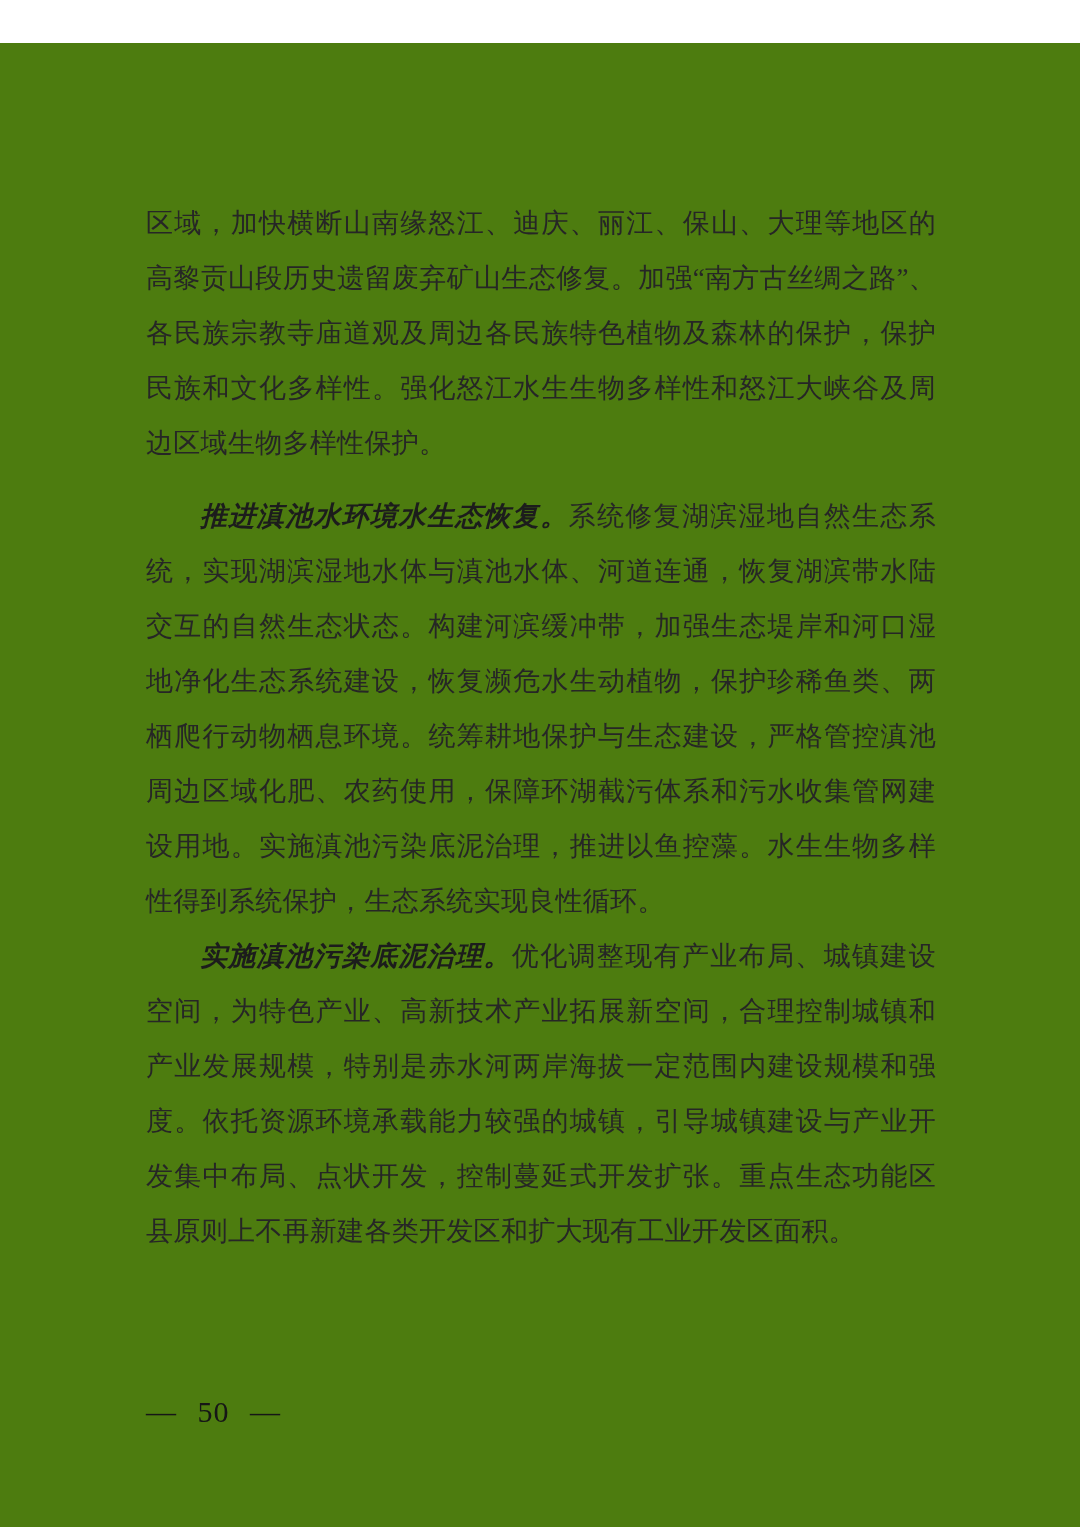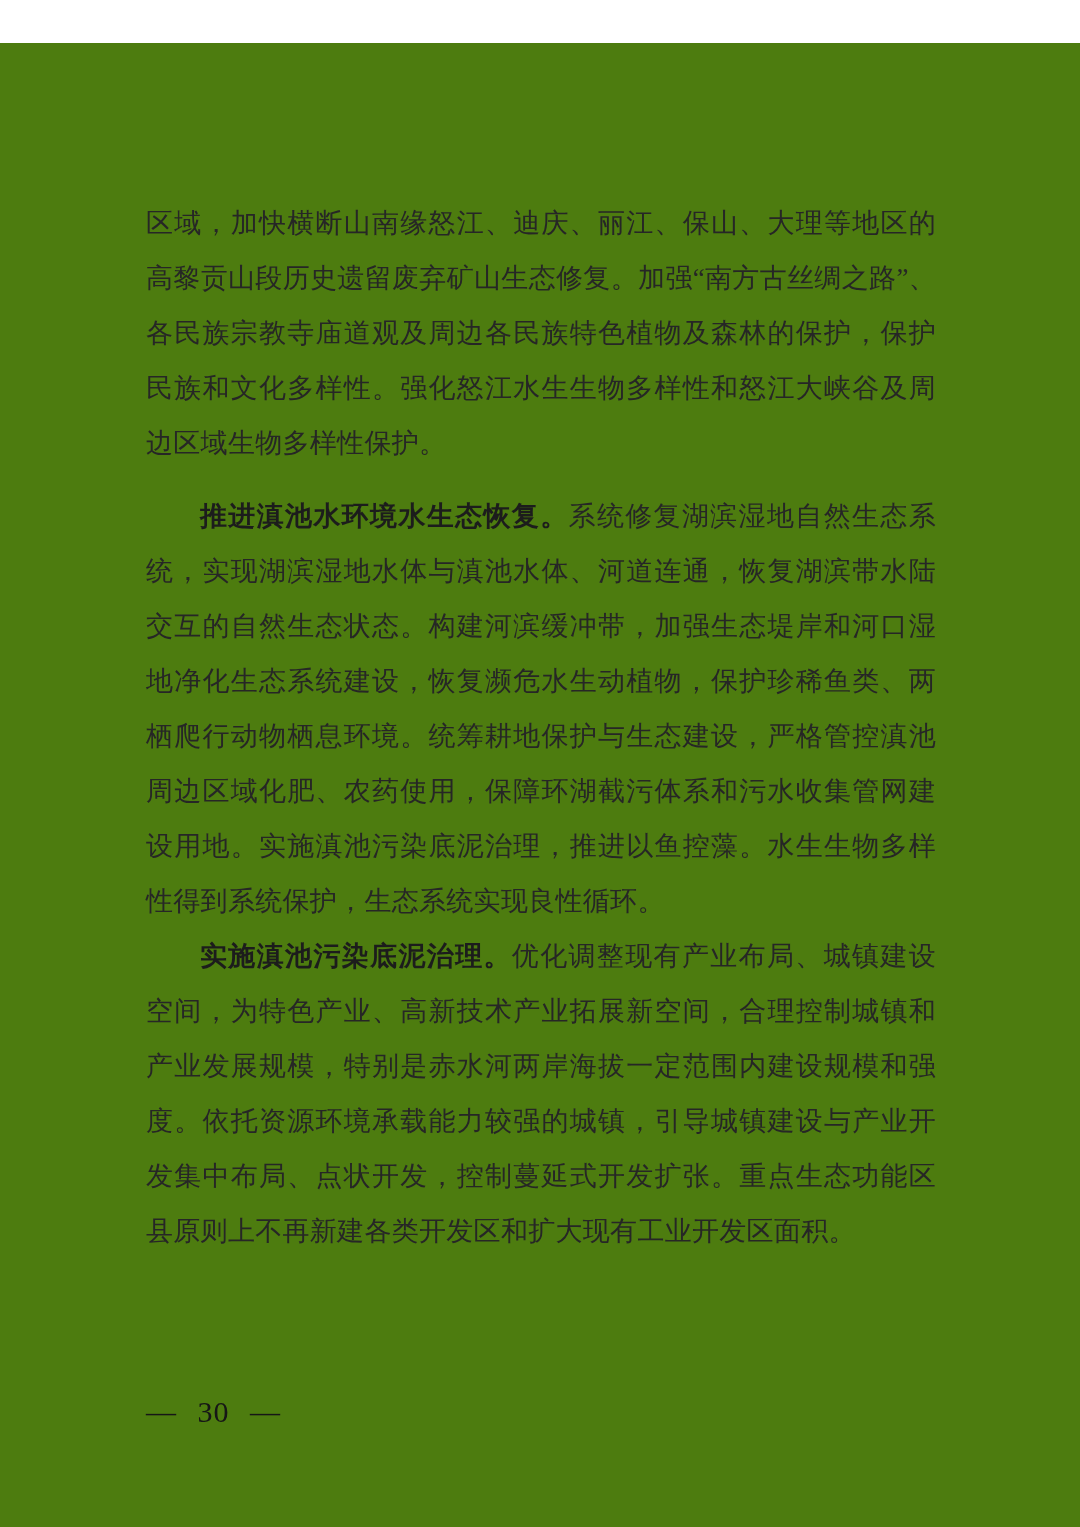--- a/index.html
+++ b/index.html
@@ -40,6 +40,7 @@
   .lead {
     font-weight: 700;
     color: #1c1c1c;
+    font-style: italic;
   }
   .page-number {
     position: absolute;

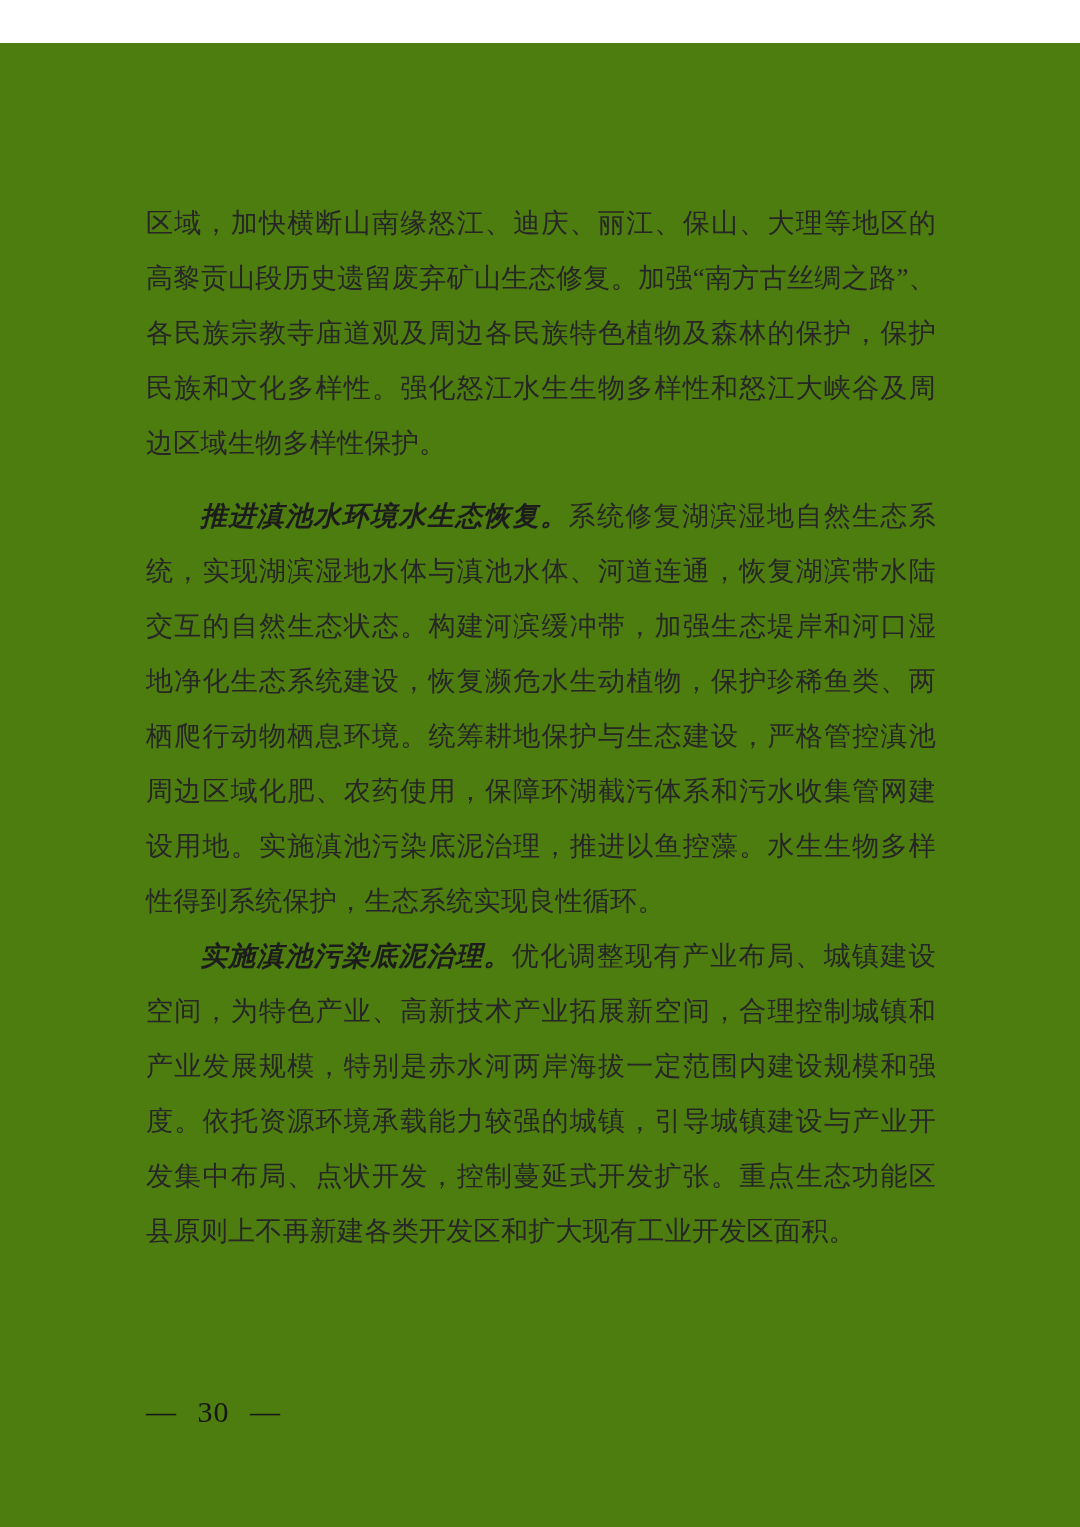--- a/index.html
+++ b/index.html
@@ -69,7 +69,7 @@
 
   </div>
 
-  <div class="page-number">— 30 —</div>
+  <div class="page-number">— 50 —</div>
 
 </div>
 

